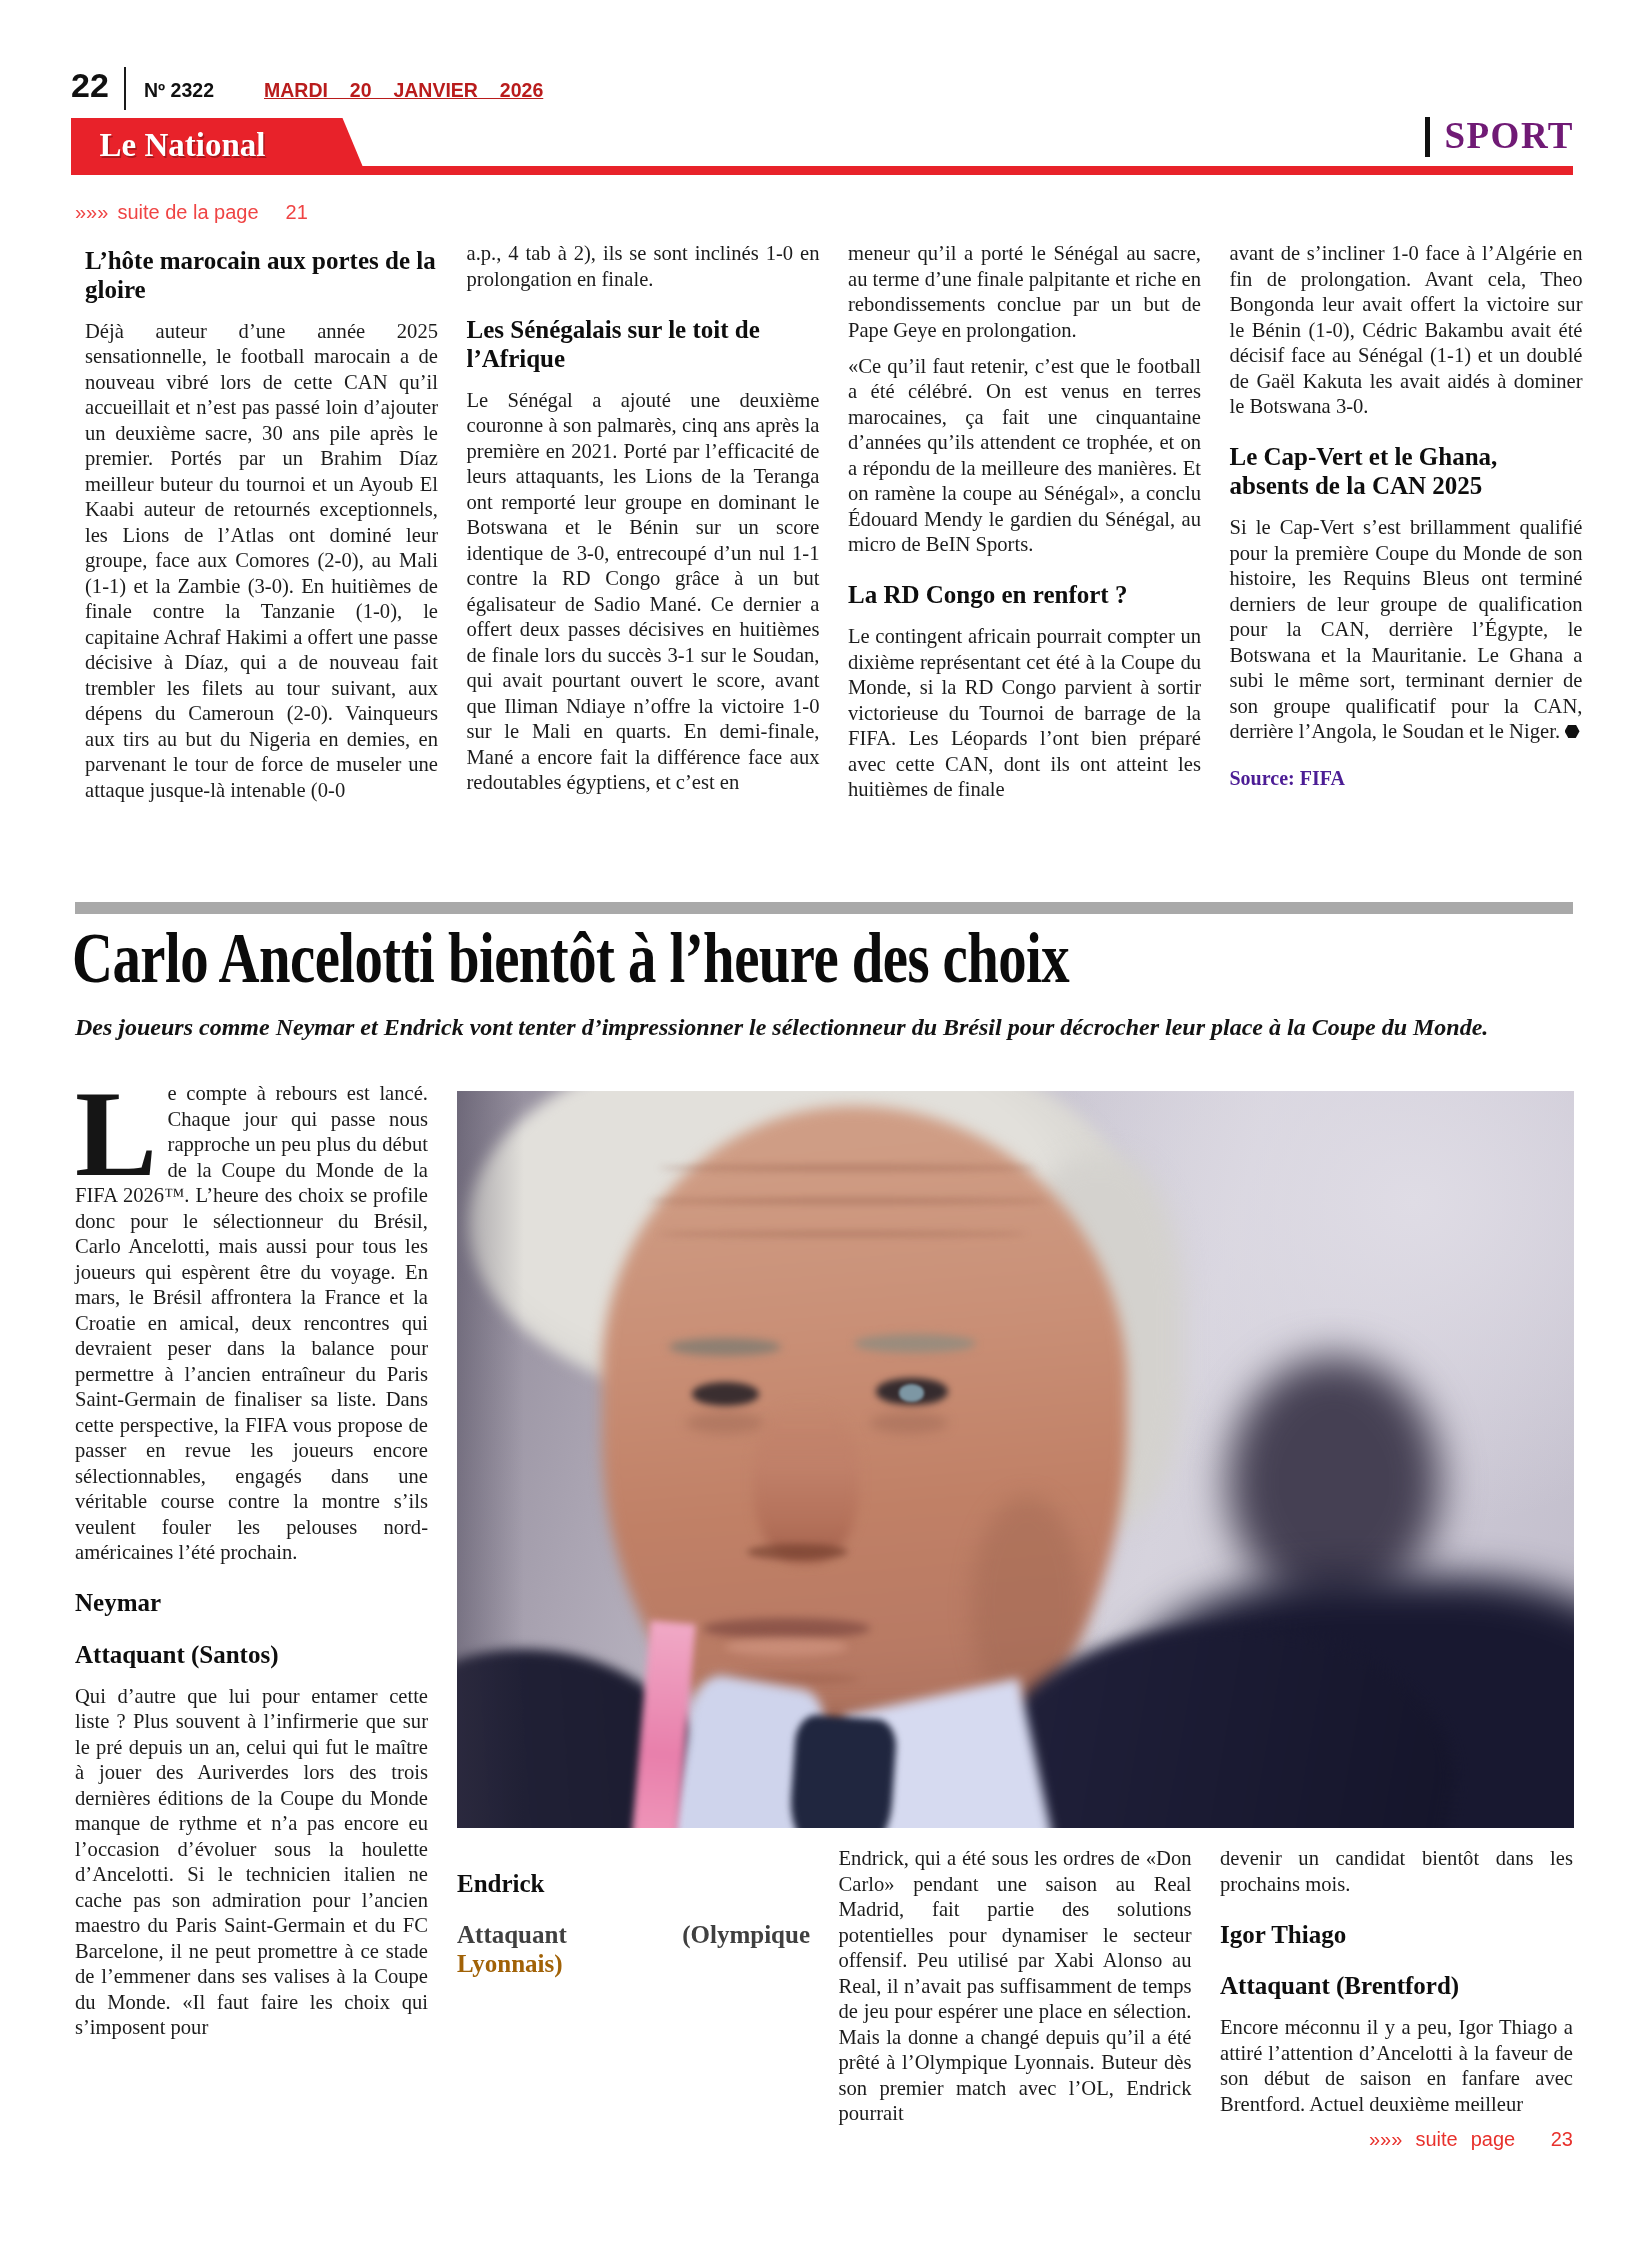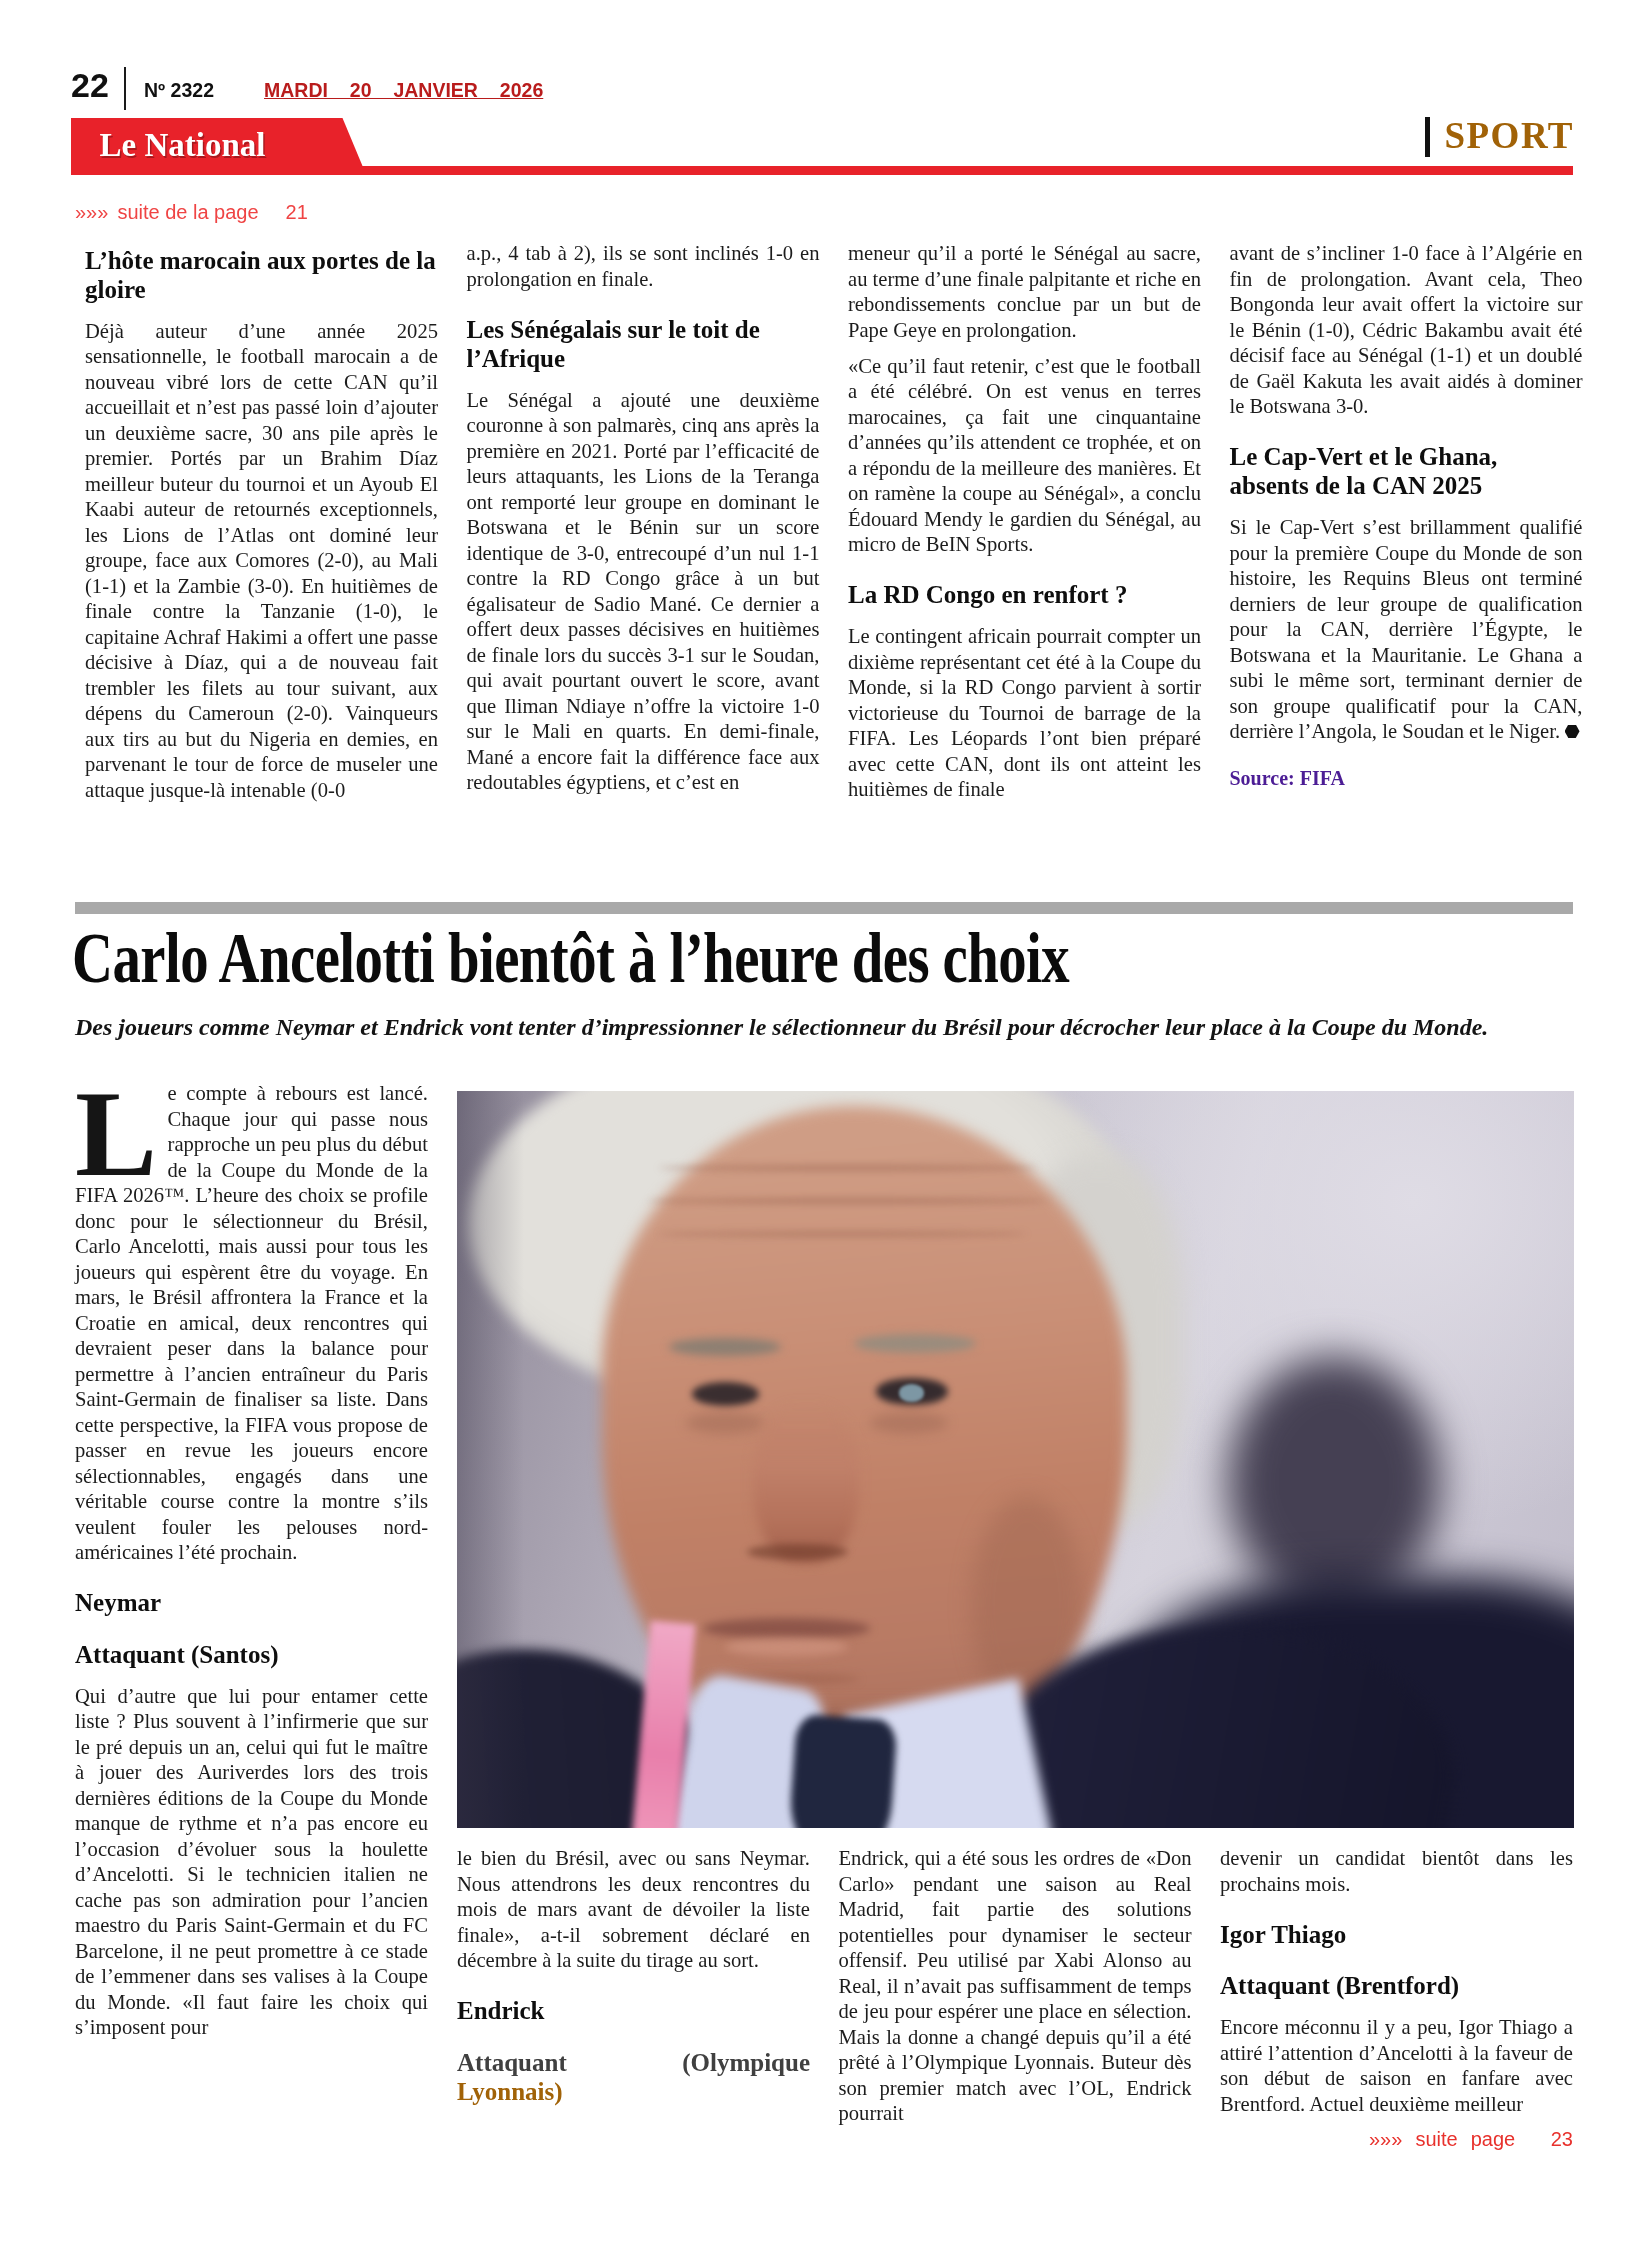--- a/index.html
+++ b/index.html
@@ -17,7 +17,7 @@
           display:flex;align-items:center;padding-left:28.5px;box-sizing:border-box;}
   .masthead{font:bold 33px "Liberation Serif",serif;color:#ffffff;text-shadow:1.5px 1.5px 0 rgba(0,0,0,.28);}
   .sport-vbar{left:1425px;top:117px;width:4.5px;height:40px;background:#111;}
-  .sport{right:76px;top:114px;font:bold 37px "Liberation Serif",serif;letter-spacing:1.5px;color:#a16207;}
+  .sport{right:76px;top:114px;font:bold 37px "Liberation Serif",serif;letter-spacing:1.5px;color:#701a75;}
   .red-rule{left:71px;top:166px;width:1502px;height:9px;background:#e8222a;}
 
   .cont-top{left:75px;top:201px;font:20px "Liberation Sans",sans-serif;color:#ef4444;}

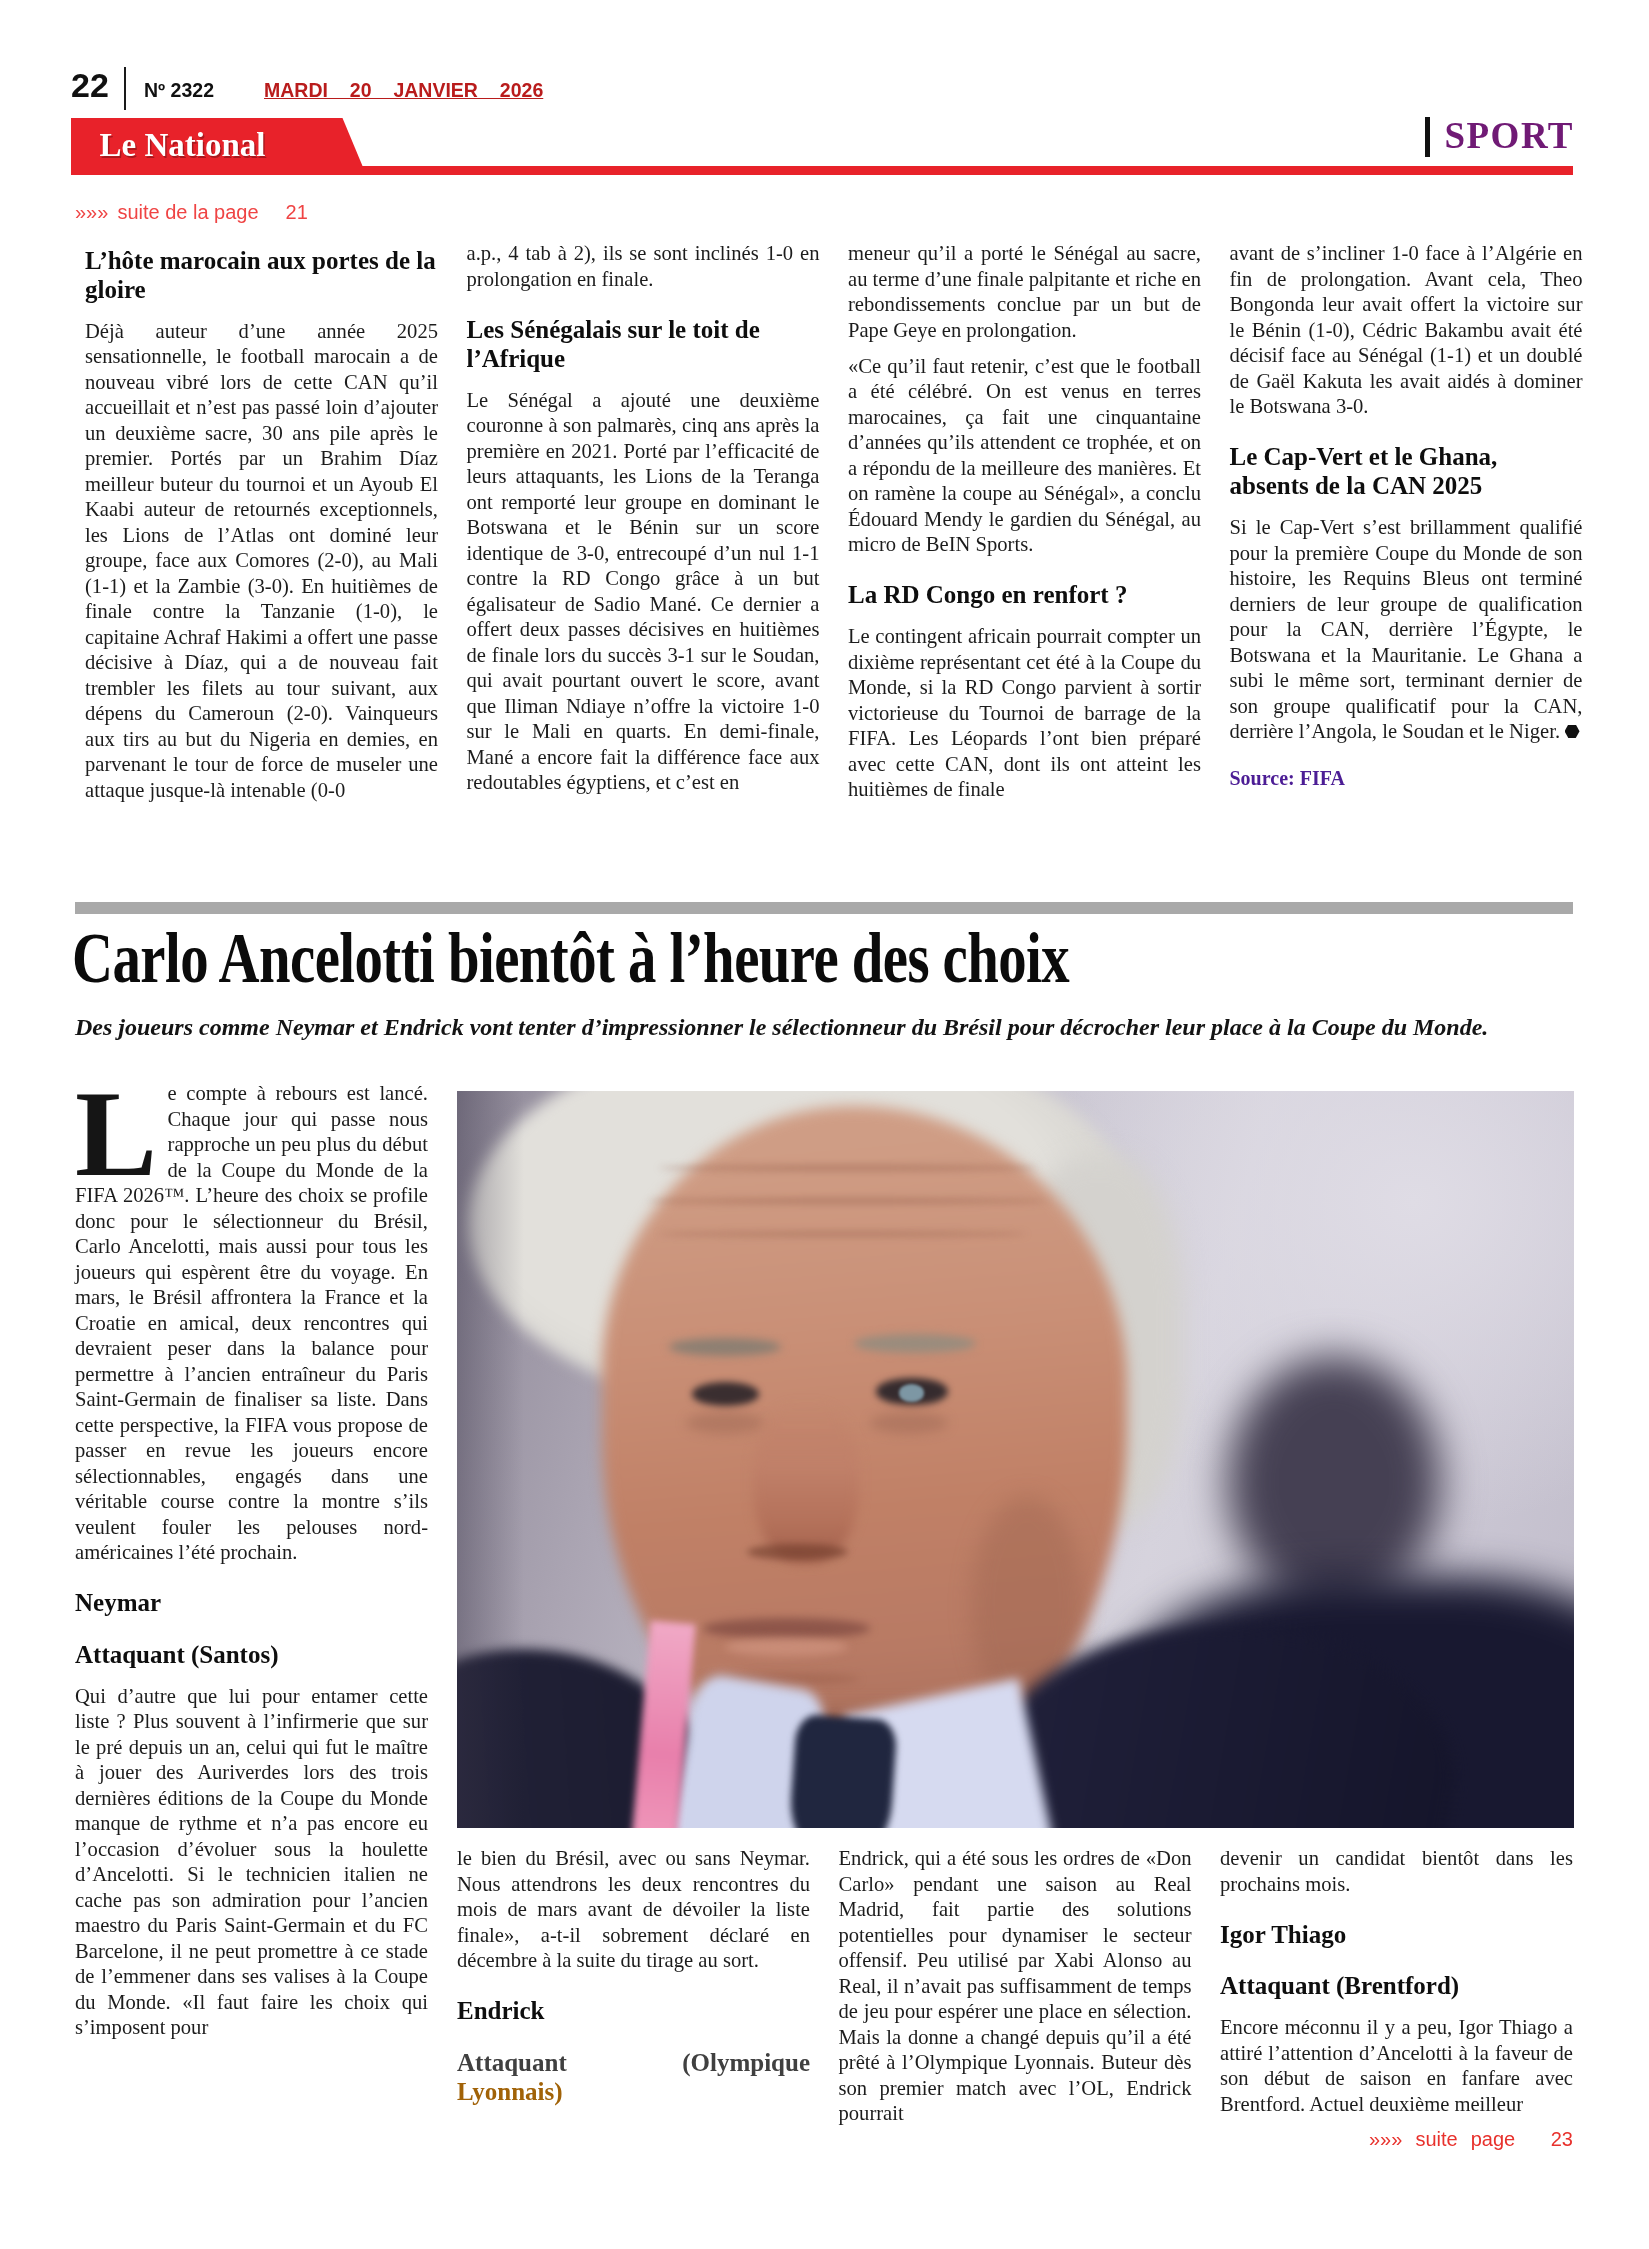--- a/index.html
+++ b/index.html
@@ -193,7 +193,6 @@
 
 <div class="abs botcols">
   <div class="col">
-    <p class="body">le bien du Brésil, avec ou sans Neymar. Nous attendrons les deux rencontres du mois de mars avant de dévoiler la liste finale», a-t-il sobrement déclaré en décembre à la suite du tirage au sort.</p>
     <h3 class="sub">Endrick</h3>
     <div class="role-split">
       <span>Attaquant</span>

